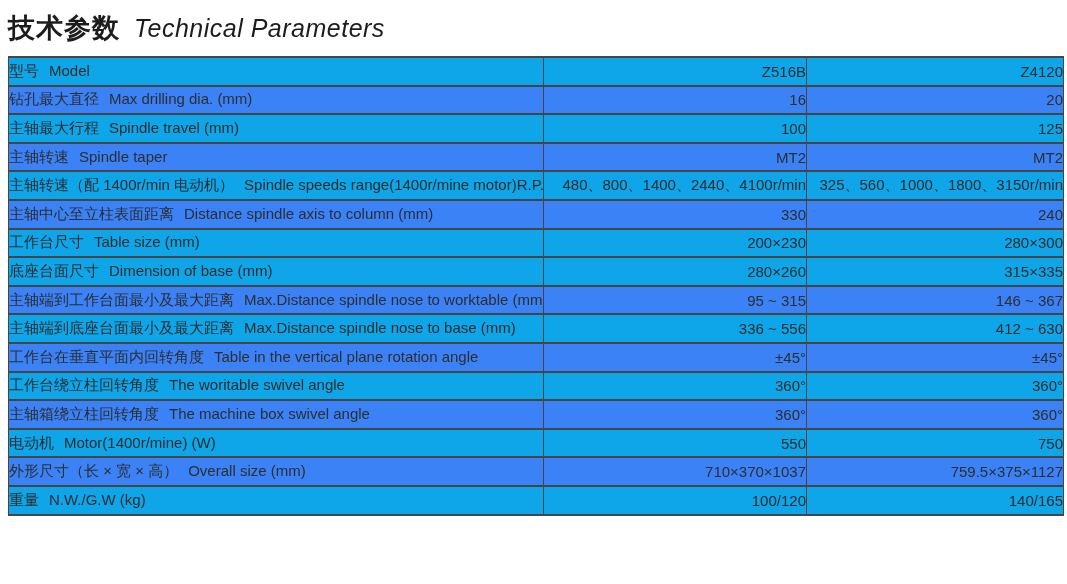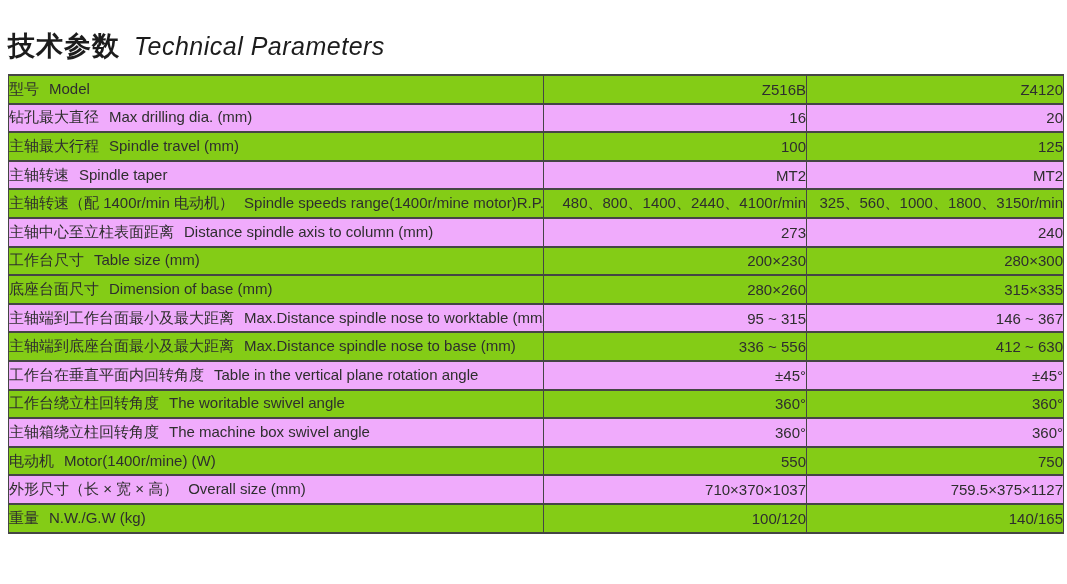--- a/index.html
+++ b/index.html
@@ -17,7 +17,7 @@
   }
   .title {
     margin: 0;
-    padding: 25px 0 0 8px;
+    padding: 7px 0 0 8px;
     height: 42px;
     display: flex;
     align-items: center;

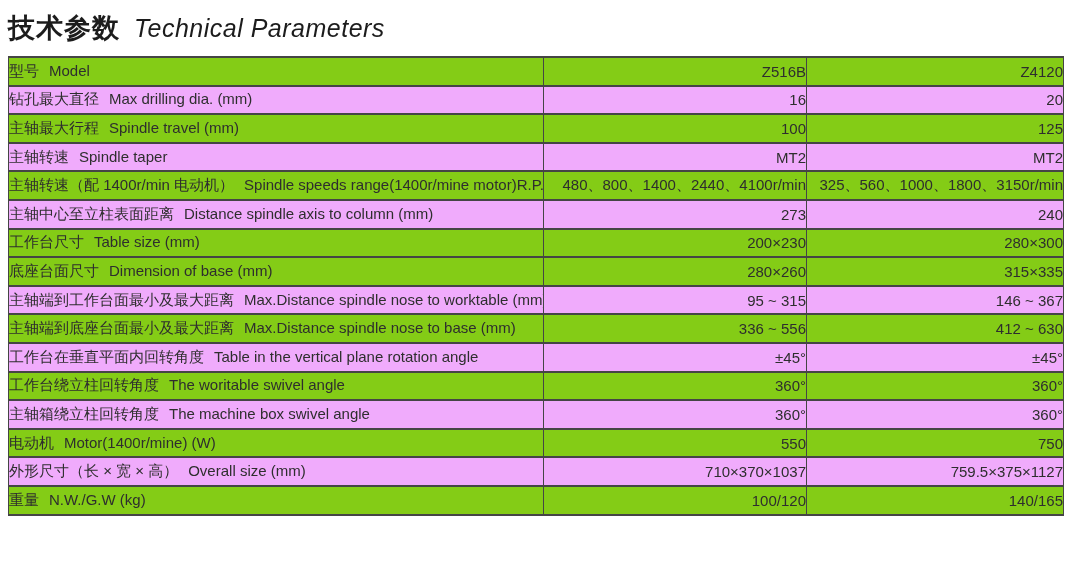--- a/index.html
+++ b/index.html
@@ -56,7 +56,7 @@
     white-space: nowrap;
   }
   tr.shaded td {
-    background: #84cc16;
+    background: #0ea5e9;
   }
   td.label-cell {
     text-align: left;

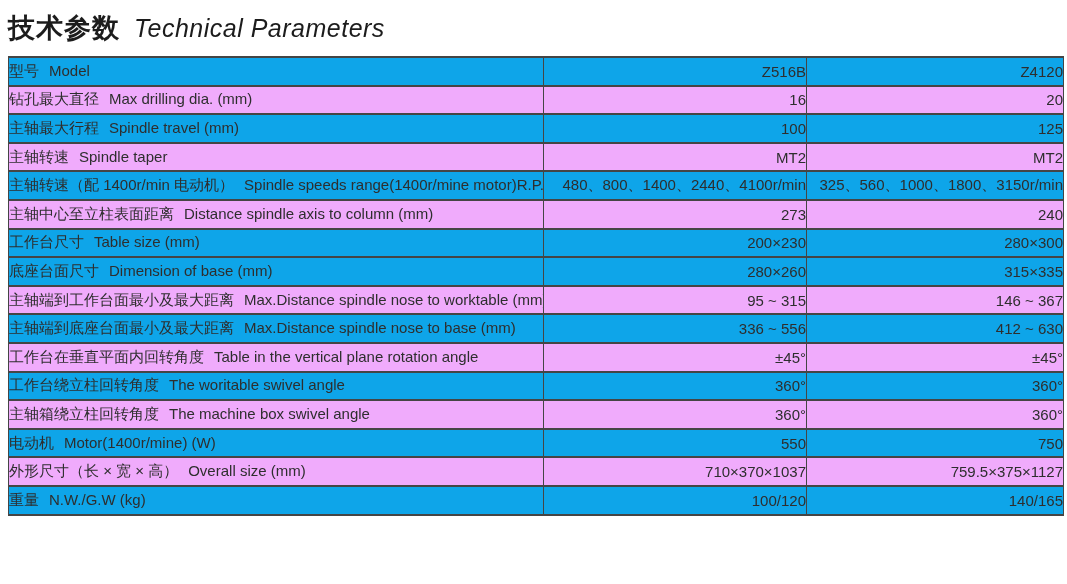--- a/index.html
+++ b/index.html
@@ -50,7 +50,7 @@
     height: 26.6px;
     font-size: 15px;
     color: #2e2e2e;
-    background: #f0abfc;
+    background: #3b82f6;
     padding: 0;
     overflow: hidden;
     white-space: nowrap;

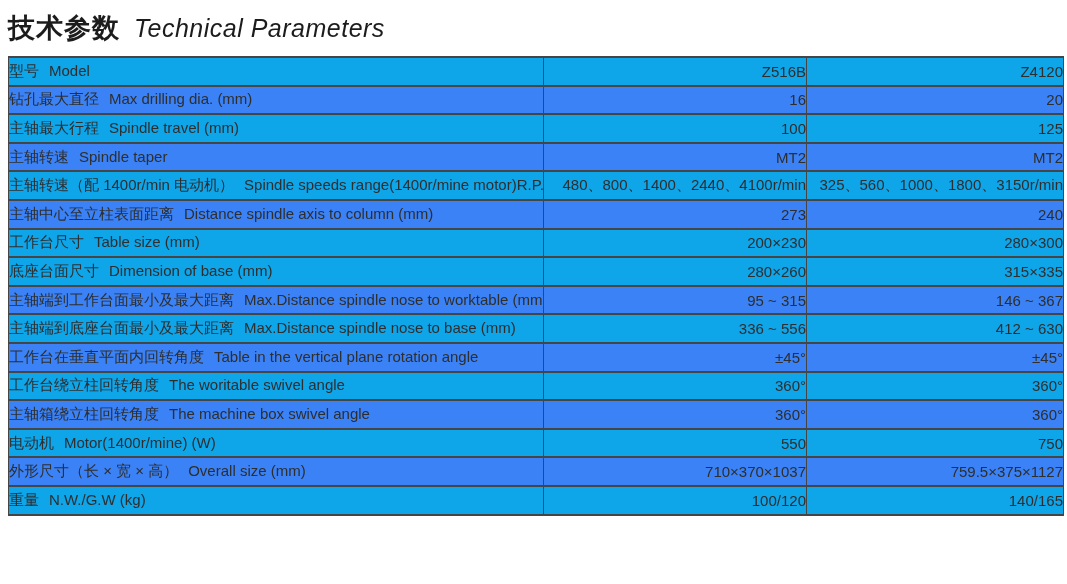--- a/index.html
+++ b/index.html
@@ -113,7 +113,7 @@
         </tr>
         <tr>
           <td class="label-cell"><span class="zh">主轴中心至立柱表面距离</span><span class="en">Distance spindle axis to column (mm)</span></td>
-          <td class="value-cell">273</td>
+          <td class="value-cell">330</td>
           <td class="value-cell">240</td>
         </tr>
         <tr class="shaded">

